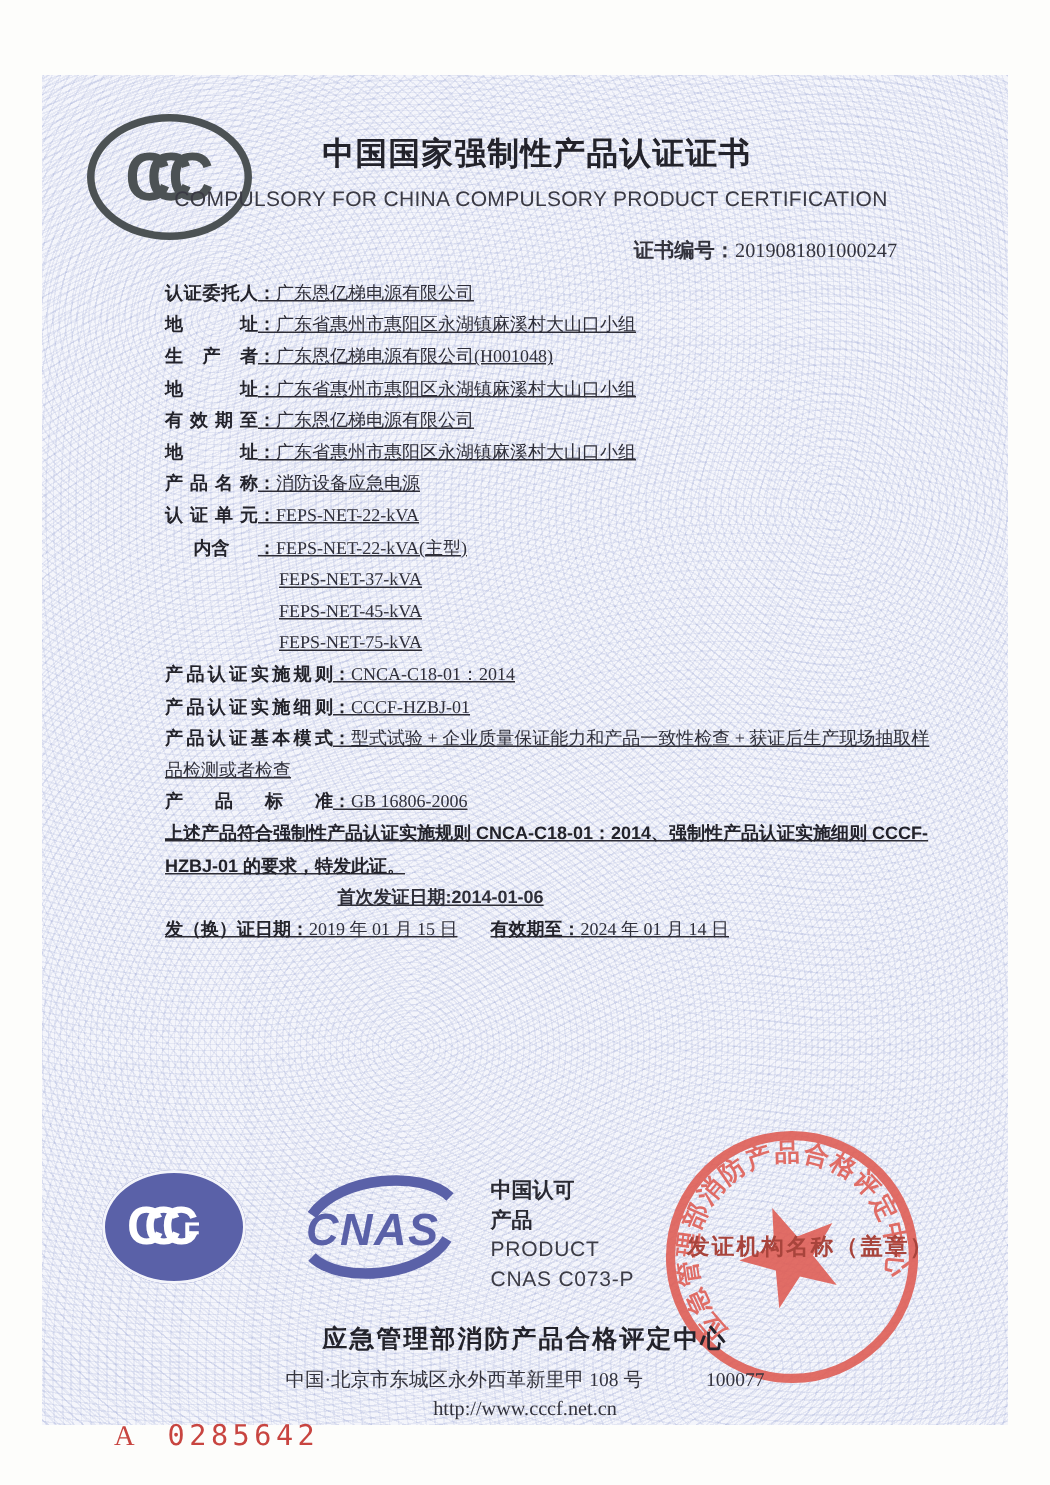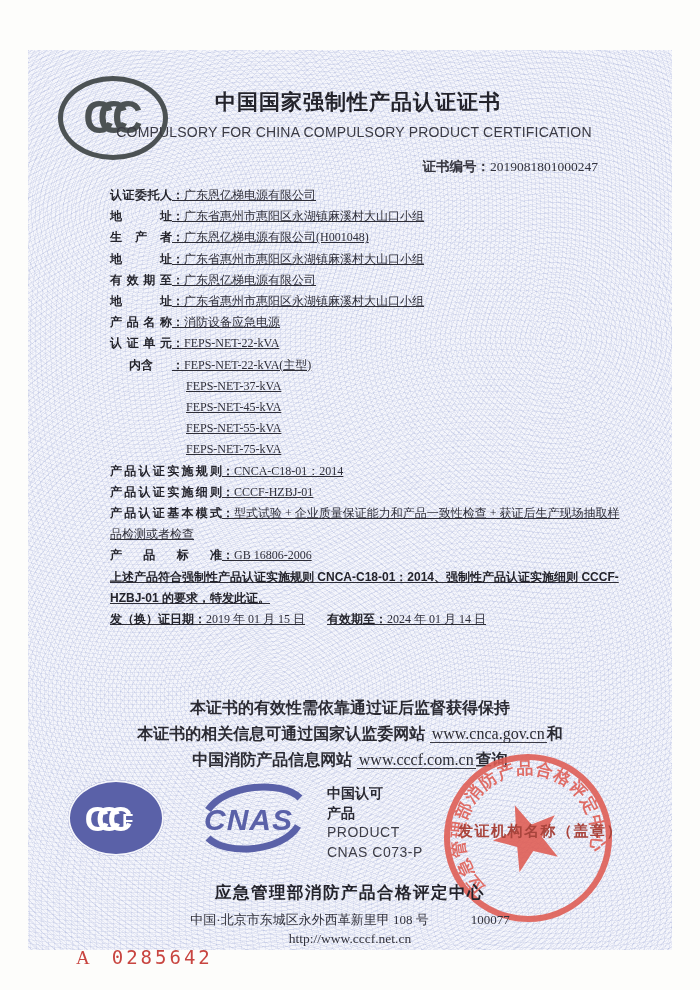--- a/index.html
+++ b/index.html
@@ -108,7 +108,6 @@
     <div><span class="inc-lbl">内含</span><span class="colon">：</span><span class="val">FEPS-NET-22-kVA(主型)</span></div>
     <div class="model">FEPS-NET-37-kVA</div>
     <div class="model">FEPS-NET-45-kVA</div>
-    <div class="model">FEPS-NET-55-kVA</div>
     <div class="model">FEPS-NET-75-kVA</div>
 
     <div><span class="rlbl">产品认证实施规则</span><span class="colon">：</span><span class="val">CNCA-C18-01：2014</span></div>

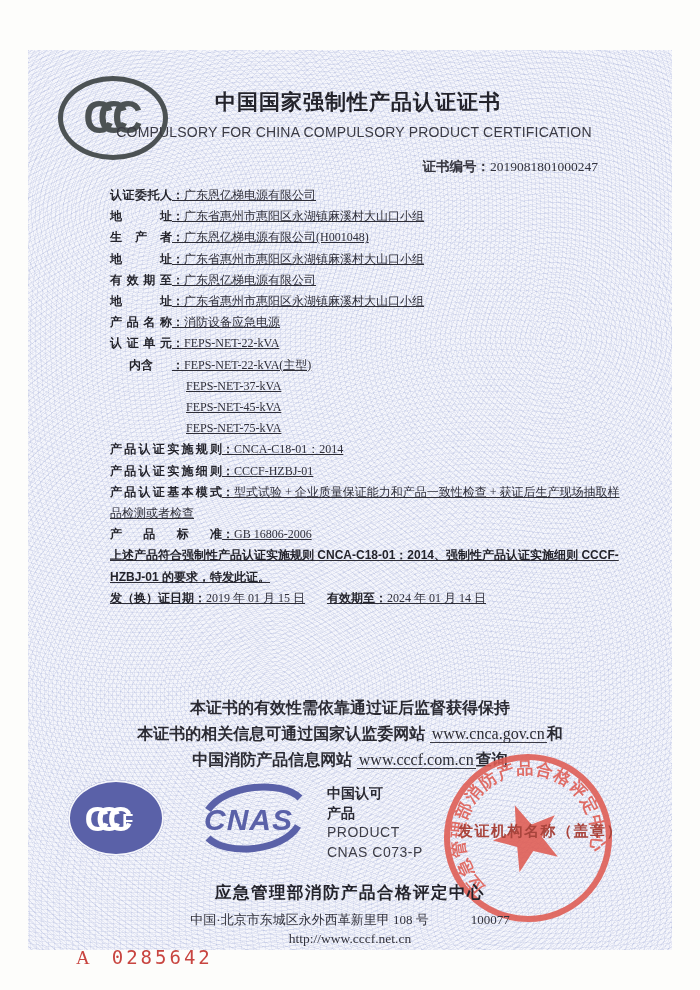--- a/index.html
+++ b/index.html
@@ -117,6 +117,7 @@
 
     <div class="statement">上述产品符合强制性产品认证实施规则 CNCA-C18-01：2014、强制性产品认证实施细则 CCCF-HZBJ-01 的要求，特发此证。</div>
 
+    <div class="first-issue">首次发证日期:2014-01-06</div>
     <div class="dline">
       <span class="dl">发（换）证日期：</span><span class="val">2019 年 01 月 15 日</span><span class="gap"></span><span class="dl">有效期至：</span><span class="val">2024 年 01 月 14 日</span>
     </div>

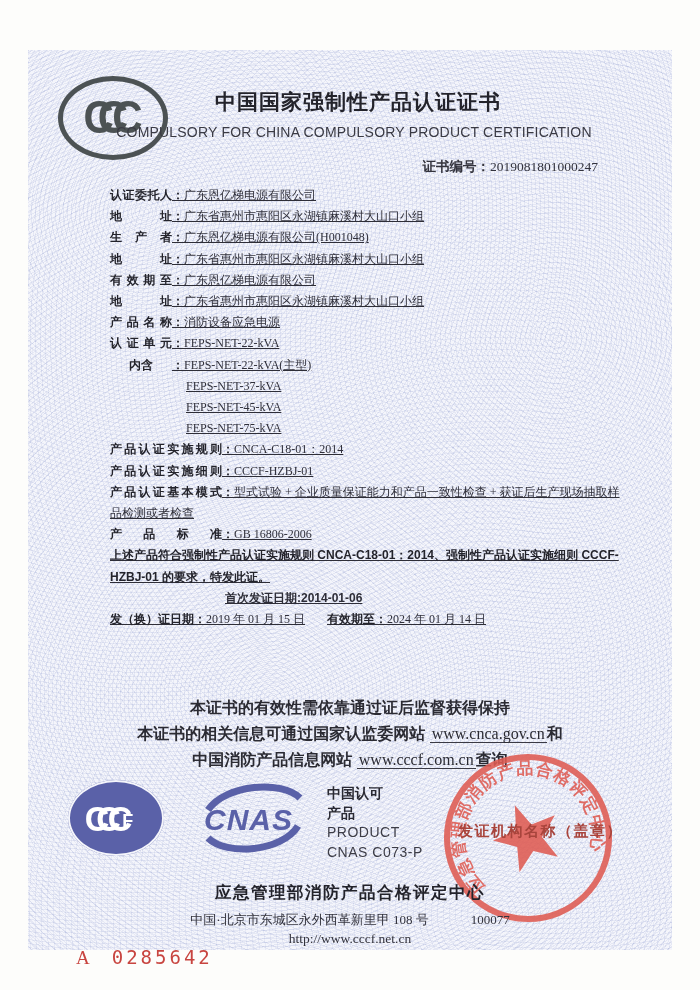--- a/index.html
+++ b/index.html
@@ -123,11 +123,6 @@
     </div>
   </div>
 
-  <div class="notices">
-    <div>本证书的有效性需依靠通过证后监督获得保持</div>
-    <div><span>本证书的相关信息可通过国家认监委网站</span> <span class="url">www.cnca.gov.cn</span><span>和</span></div>
-    <div><span>中国消防产品信息网站</span> <span class="url">www.cccf.com.cn</span><span>查询</span></div>
-  </div>
 
   <div class="cccf">
     <span class="letters">CCC</span>

